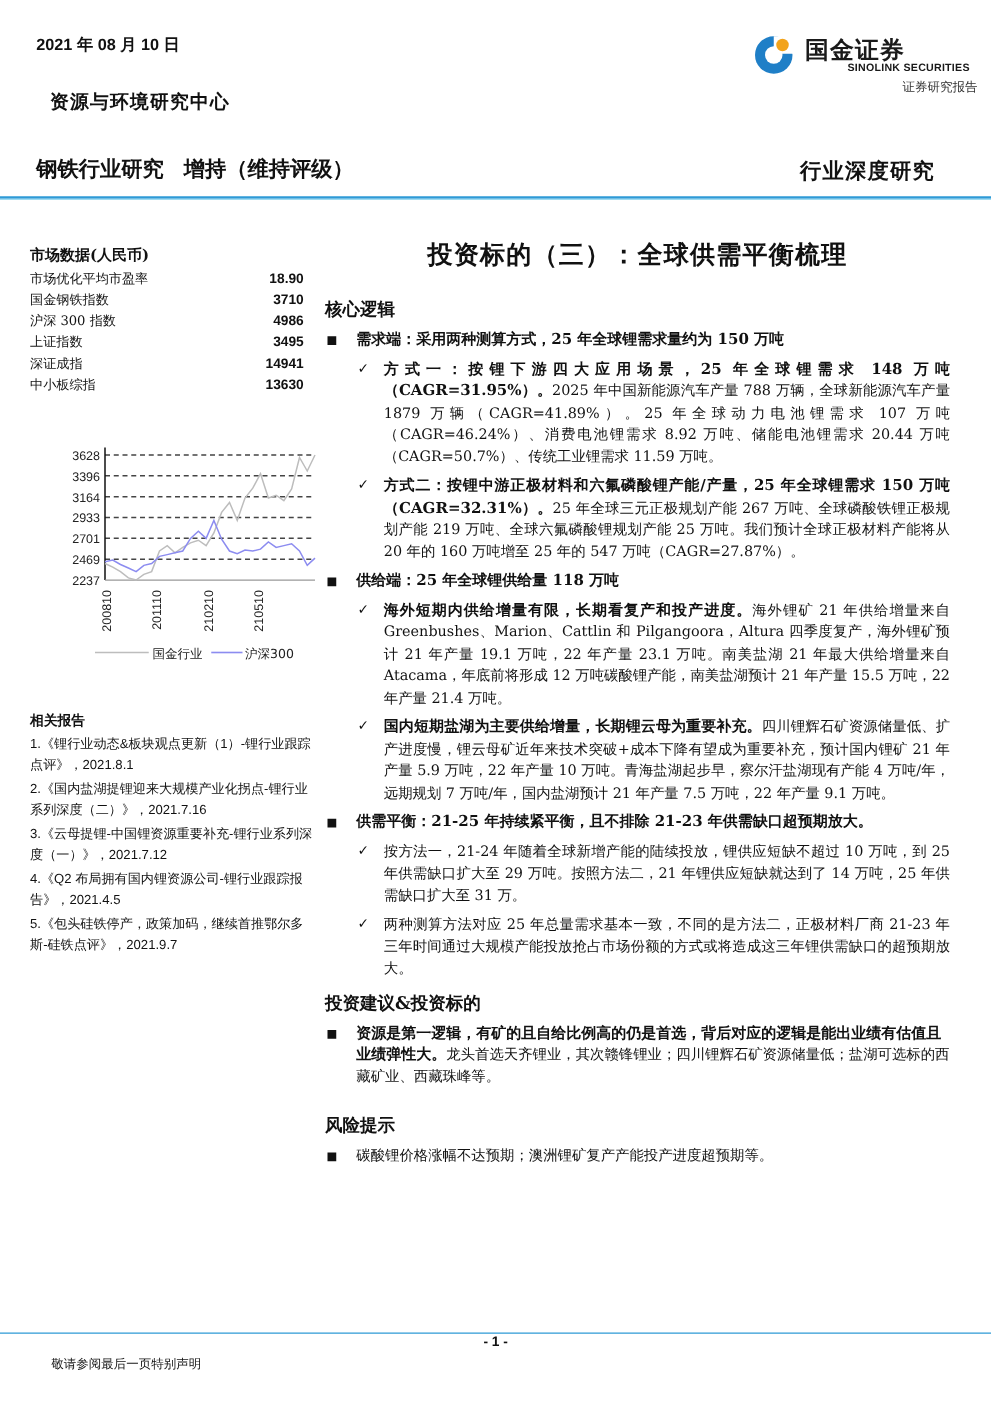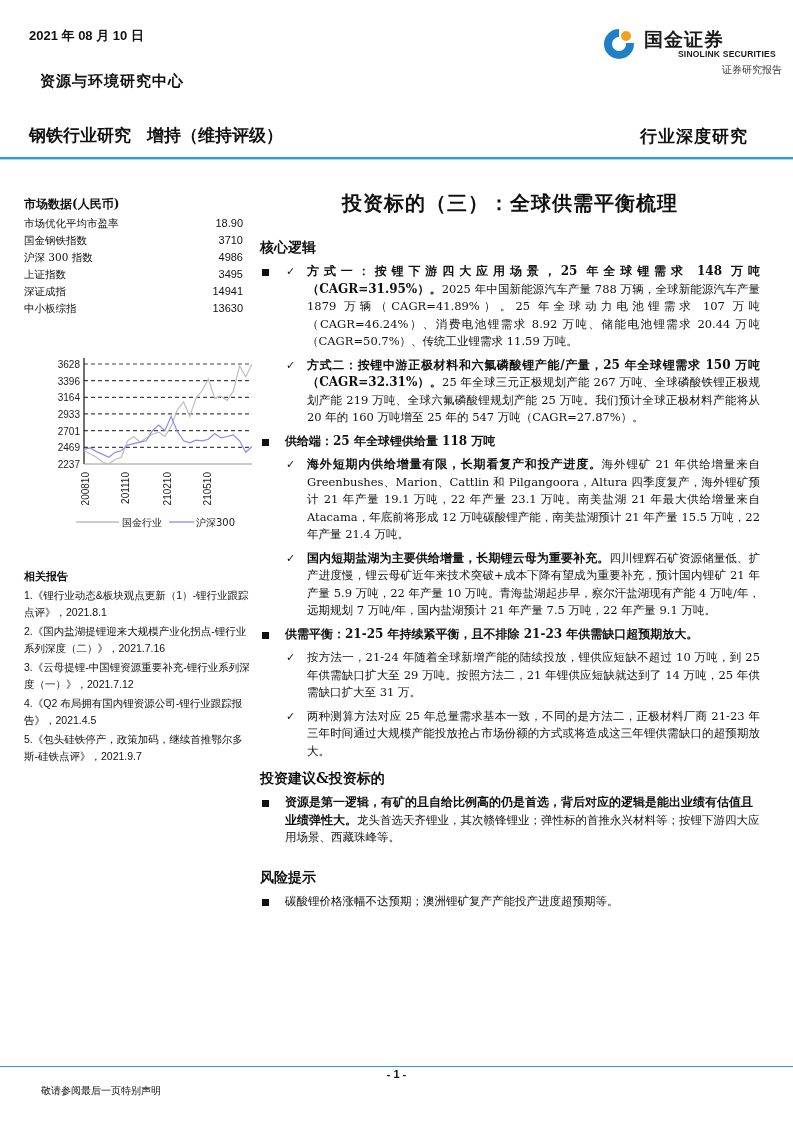--- a/index.html
+++ b/index.html
@@ -26,7 +26,7 @@
   .market-title { font-size:12px; font-weight:bold; font-family:"DejaVu Serif",serif; margin-bottom:2px; }
   .market-row { display:flex; justify-content:space-between; font-size:11px; height:17px; line-height:17px; }
   .market-row .lbl { font-family:"DejaVu Serif",serif; font-size:10.5px; }
-  .market-row .val { padding-right:3px; }
+  .market-row .val { padding-right:3px;font-weight:bold; }
 
   .chart-box { position:absolute; left:0px; top:130px; width:240px; height:210px; }
   .chart-box svg { display:block; }

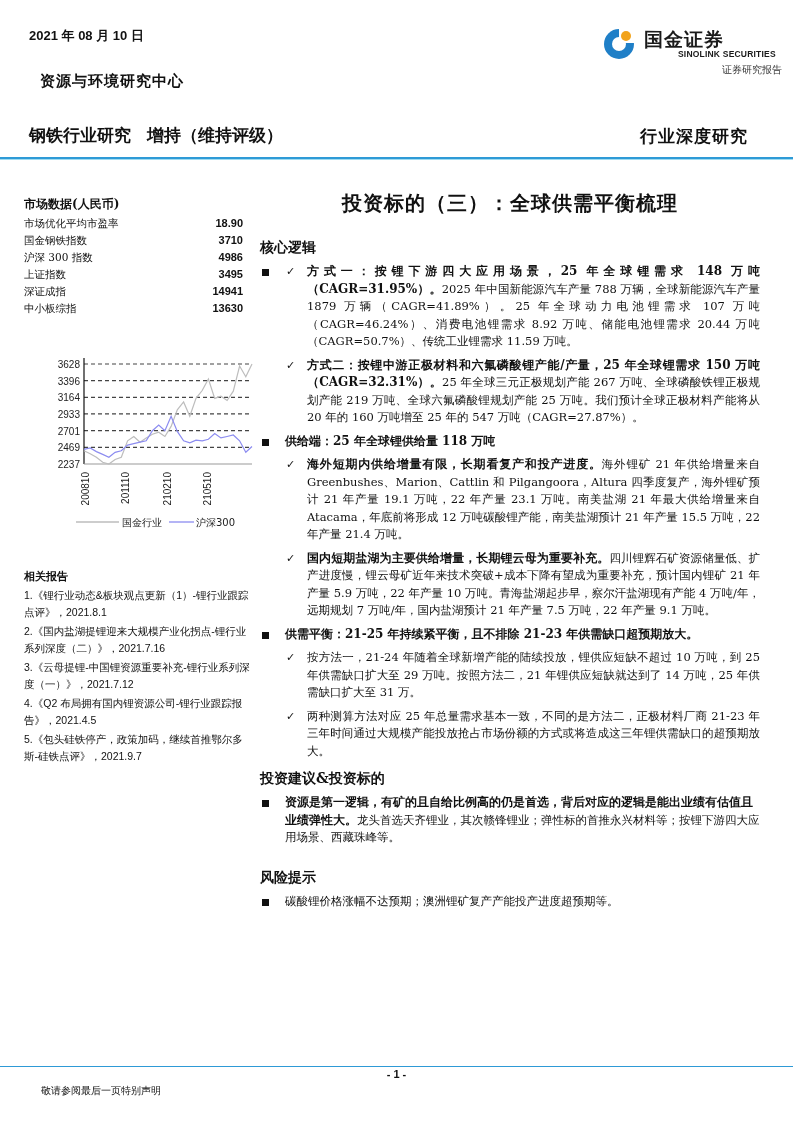--- a/index.html
+++ b/index.html
@@ -153,6 +153,7 @@
 
   <div class="bullet">
     <span class="sq"></span>
+    <b>需求端：采用两种测算方式，25 年全球锂需求量约为 150 万吨</b>
   </div>
   <div id="demand-items">
       <div class="check"><span class="ck">✓</span><span class="bold">方式一：按锂下游四大应用场景，25 年全球锂需求 148 万吨（CAGR=31.95%）。</span><span class="txt">2025 年中国新能源汽车产量 788 万辆，全球新能源汽车产量 1879 万辆（CAGR=41.89%）。25 年全球动力电池锂需求 107 万吨（CAGR=46.24%）、消费电池锂需求 8.92 万吨、储能电池锂需求 20.44 万吨（CAGR=50.7%）、传统工业锂需求 11.59 万吨。</span></div>

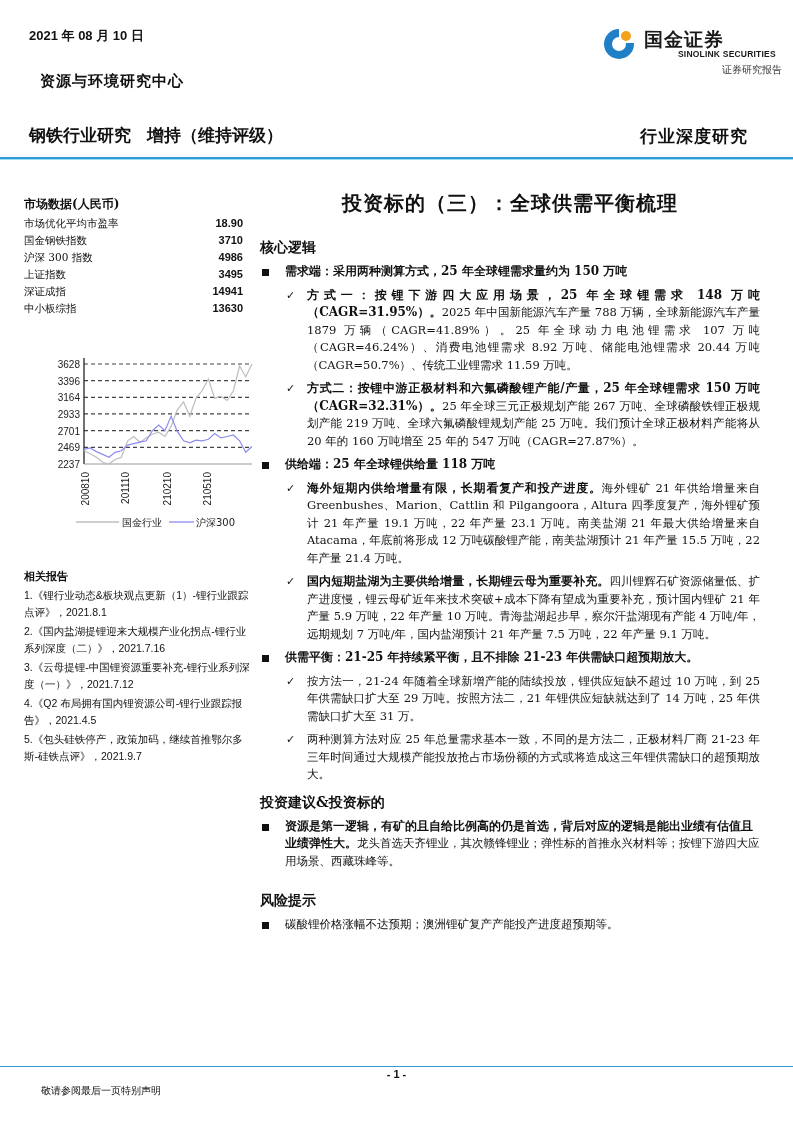--- a/index.html
+++ b/index.html
@@ -181,7 +181,7 @@
   <div class="section-h" style="margin-top:10px">投资建议&amp;投资标的</div>
   <div class="bullet">
     <span class="sq"></span>
-    <b>资源是第一逻辑，有矿的且自给比例高的仍是首选，背后对应的逻辑是能出业绩有估值且业绩弹性大。</b><span style="font-family:'DejaVu Serif',serif;font-size:11.5px">龙头首选天齐锂业，其次赣锋锂业；弹性标的首推永兴材料等；按锂下游四大应用场景、西藏珠峰等。</span>
+    <b>资源是第一逻辑，有矿的且自给比例高的仍是首选，背后对应的逻辑是能出业绩有估值且业绩弹性大。</b><span style="font-family:'DejaVu Serif',serif;font-size:11.5px">龙头首选天齐锂业，其次赣锋锂业；四川锂辉石矿资源储量低；盐湖可选标的西藏矿业、西藏珠峰等。</span>
   </div>
 
   <div class="section-h" style="margin-top:22px">风险提示</div>

